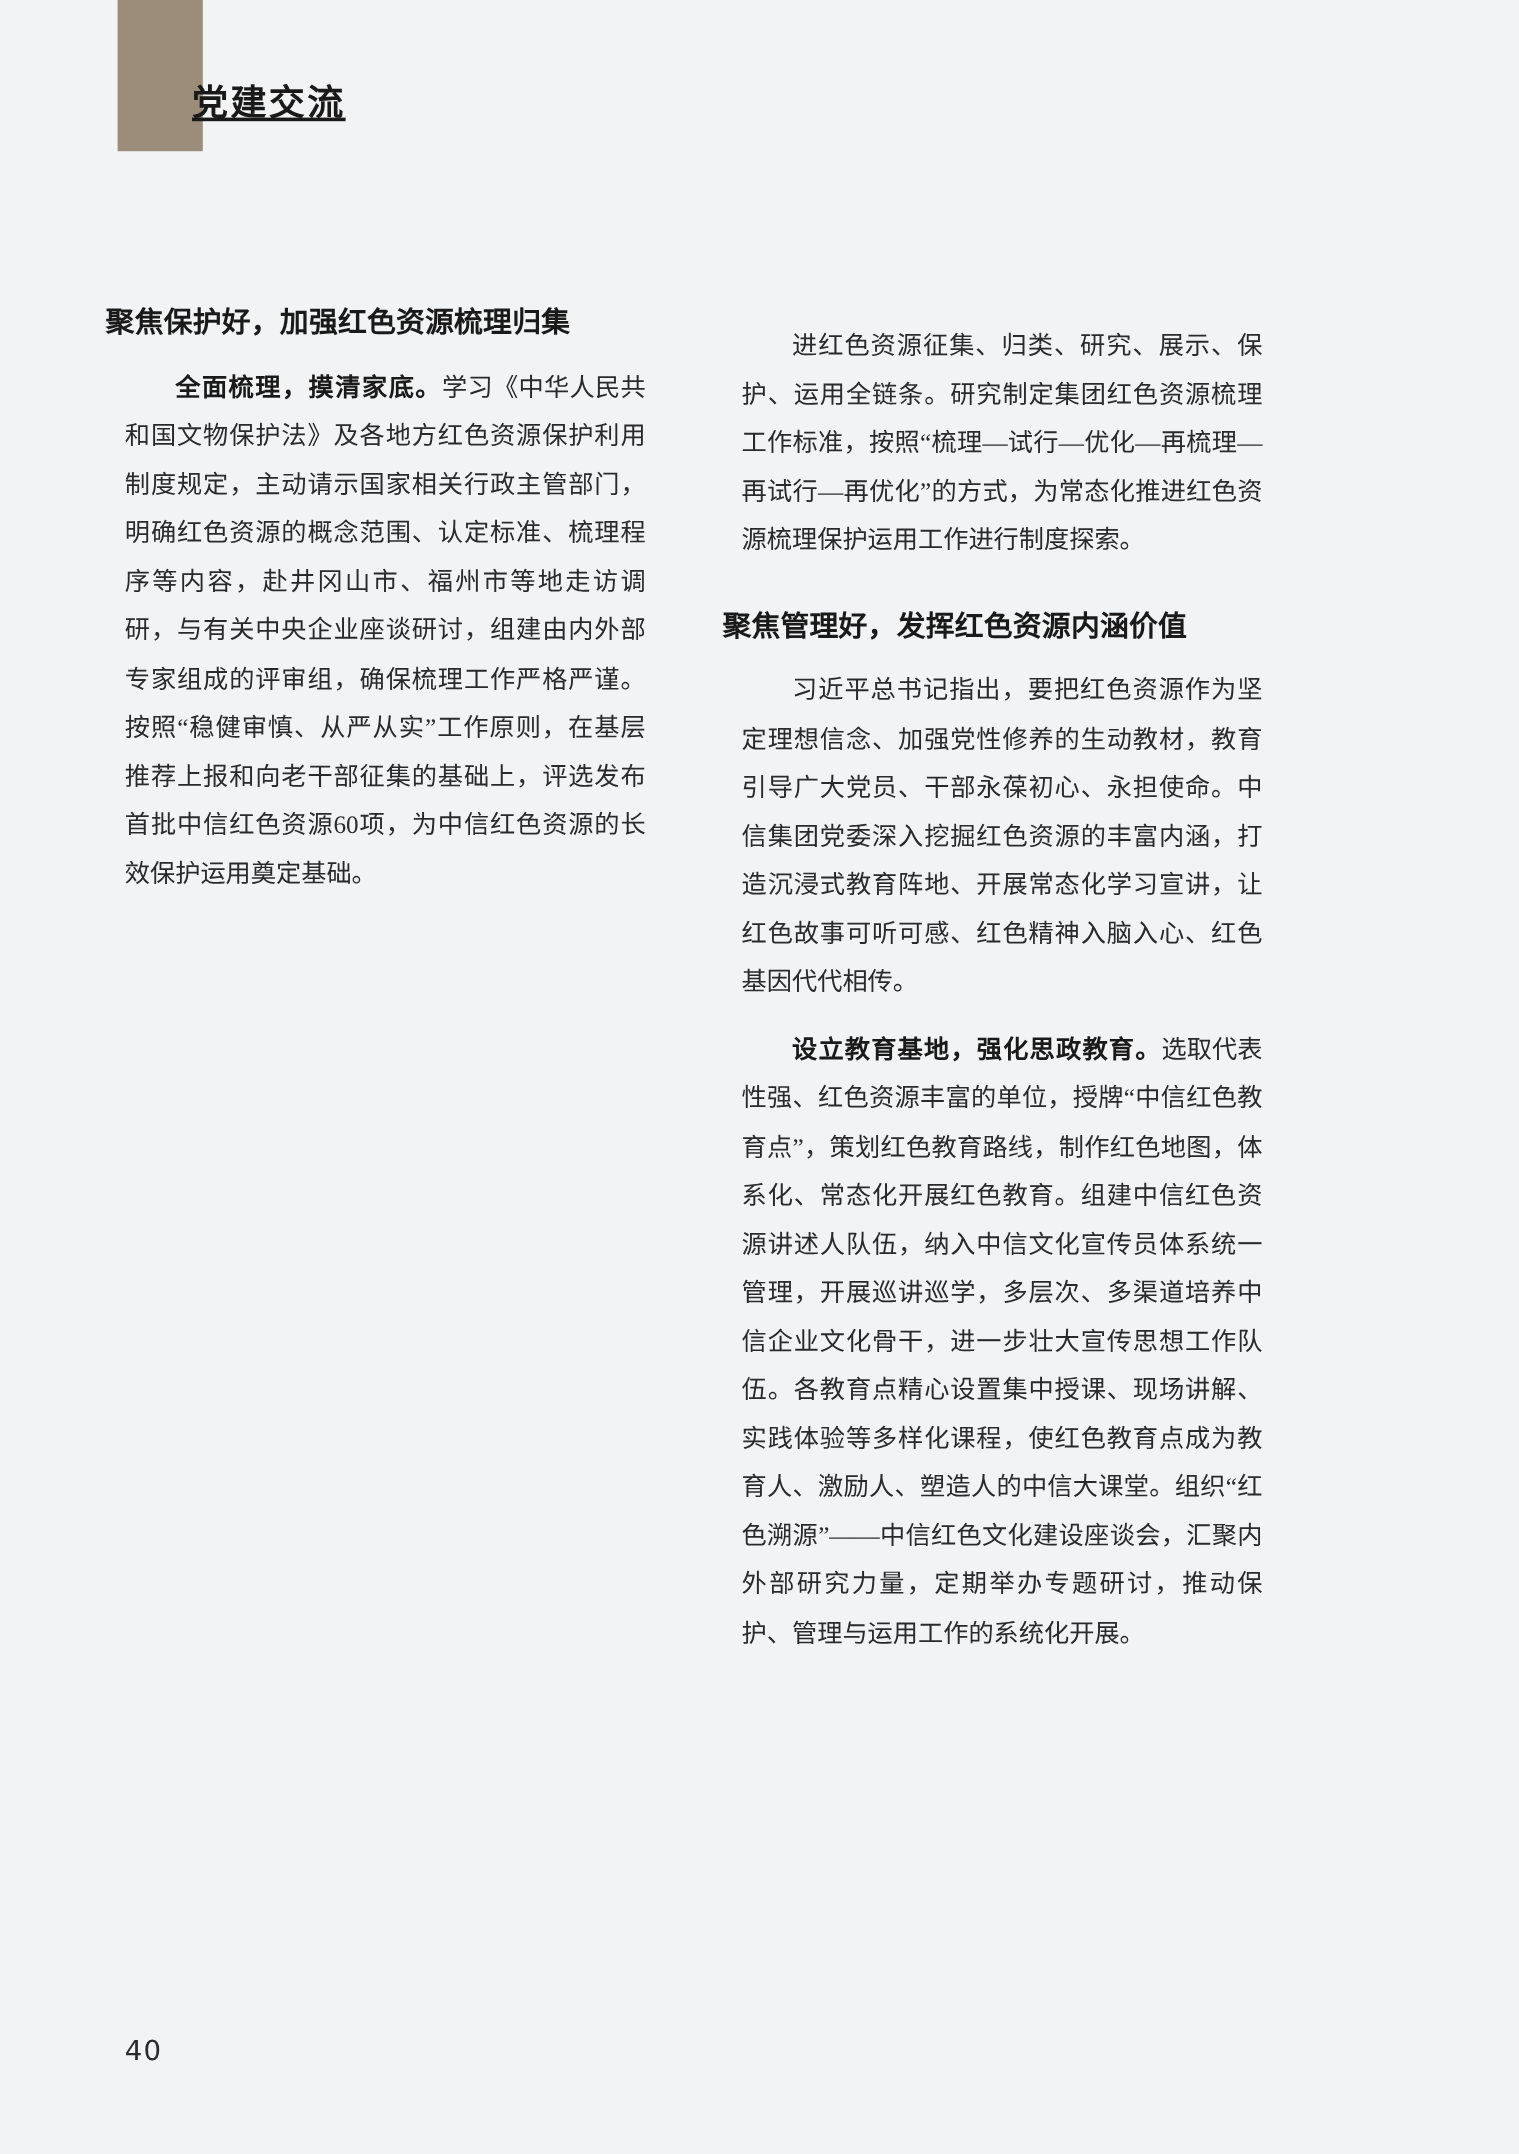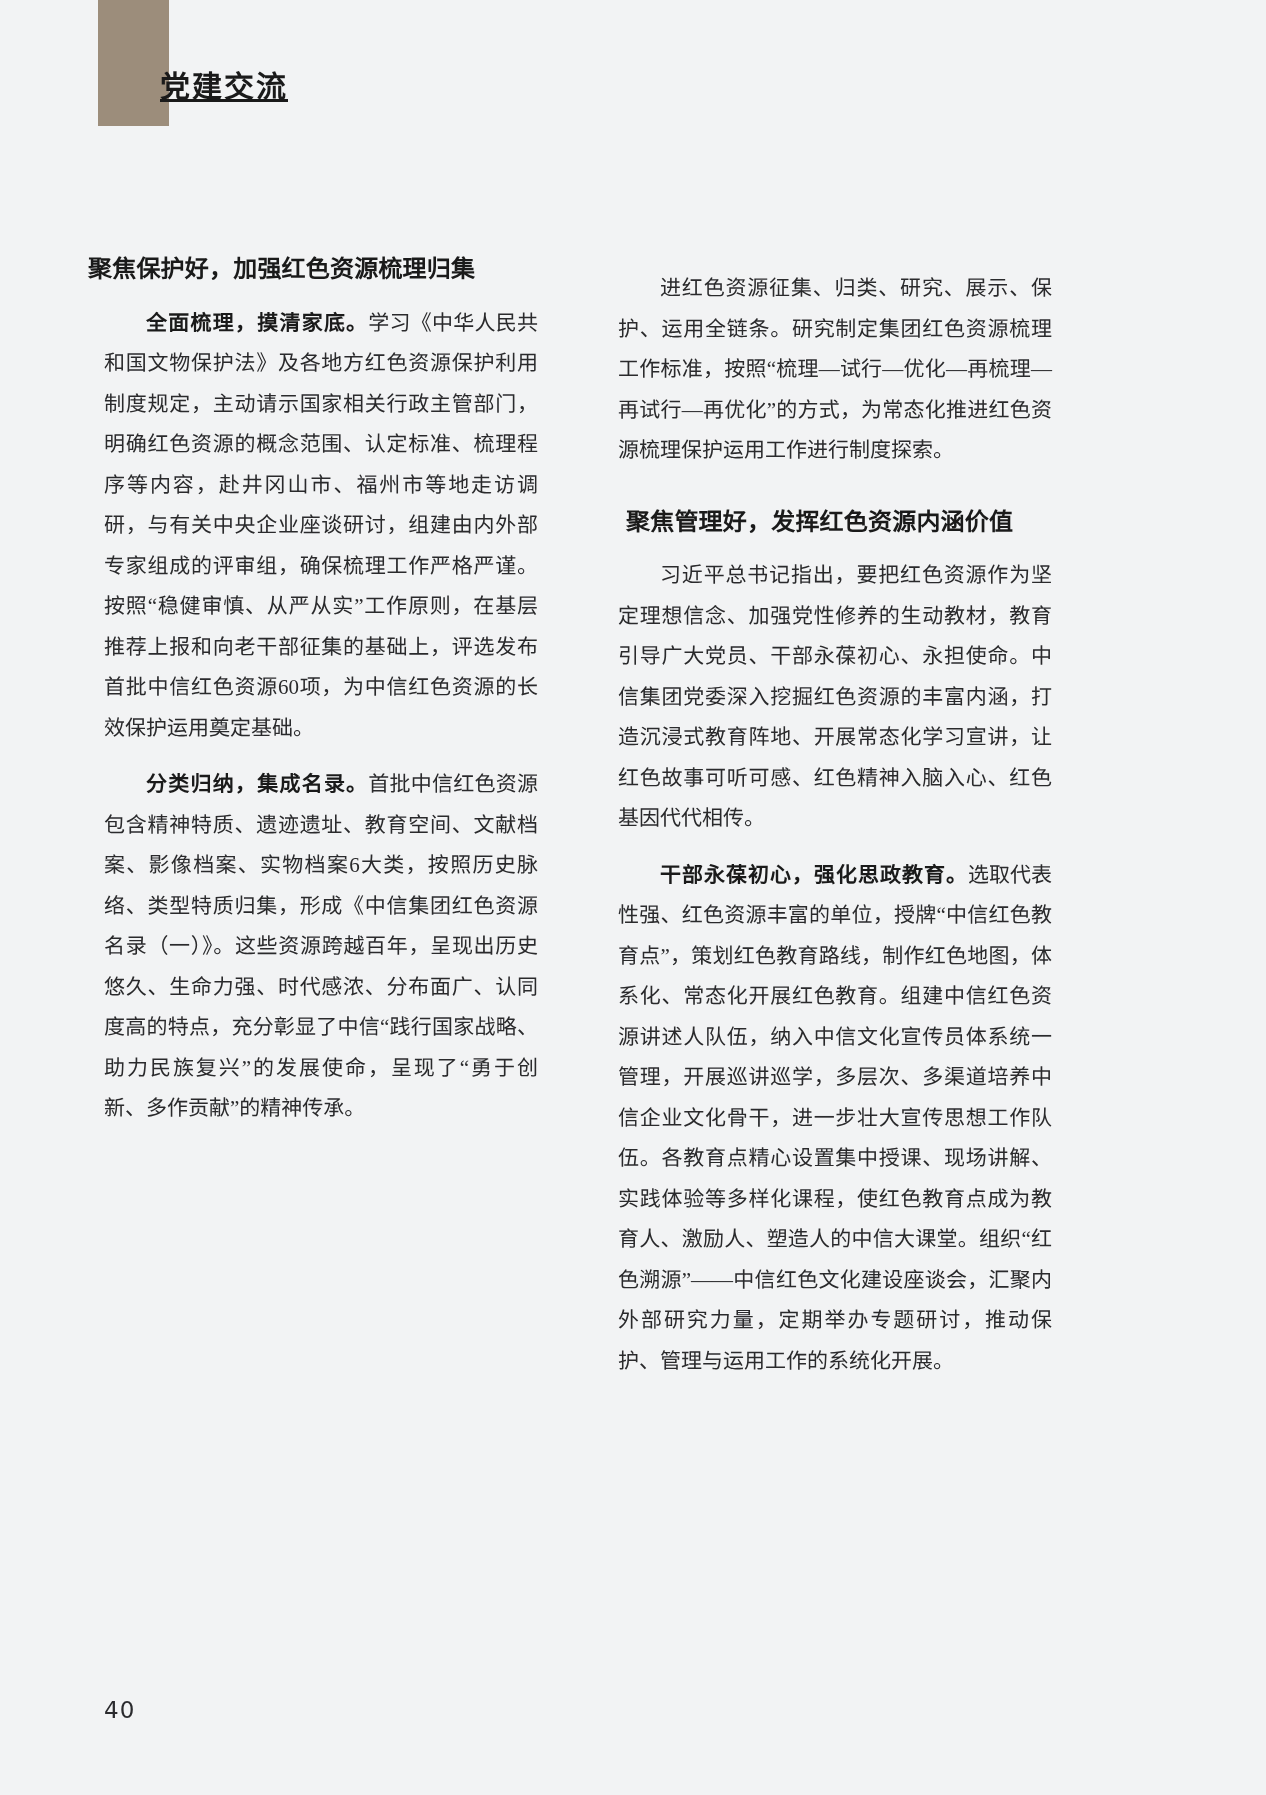--- a/index.html
+++ b/index.html
@@ -71,7 +71,6 @@
   }
   h2.section-heading.spaced-top {
     margin-top: 34px;
-    margin-left: 24px;
   }
 
   p.body-text {

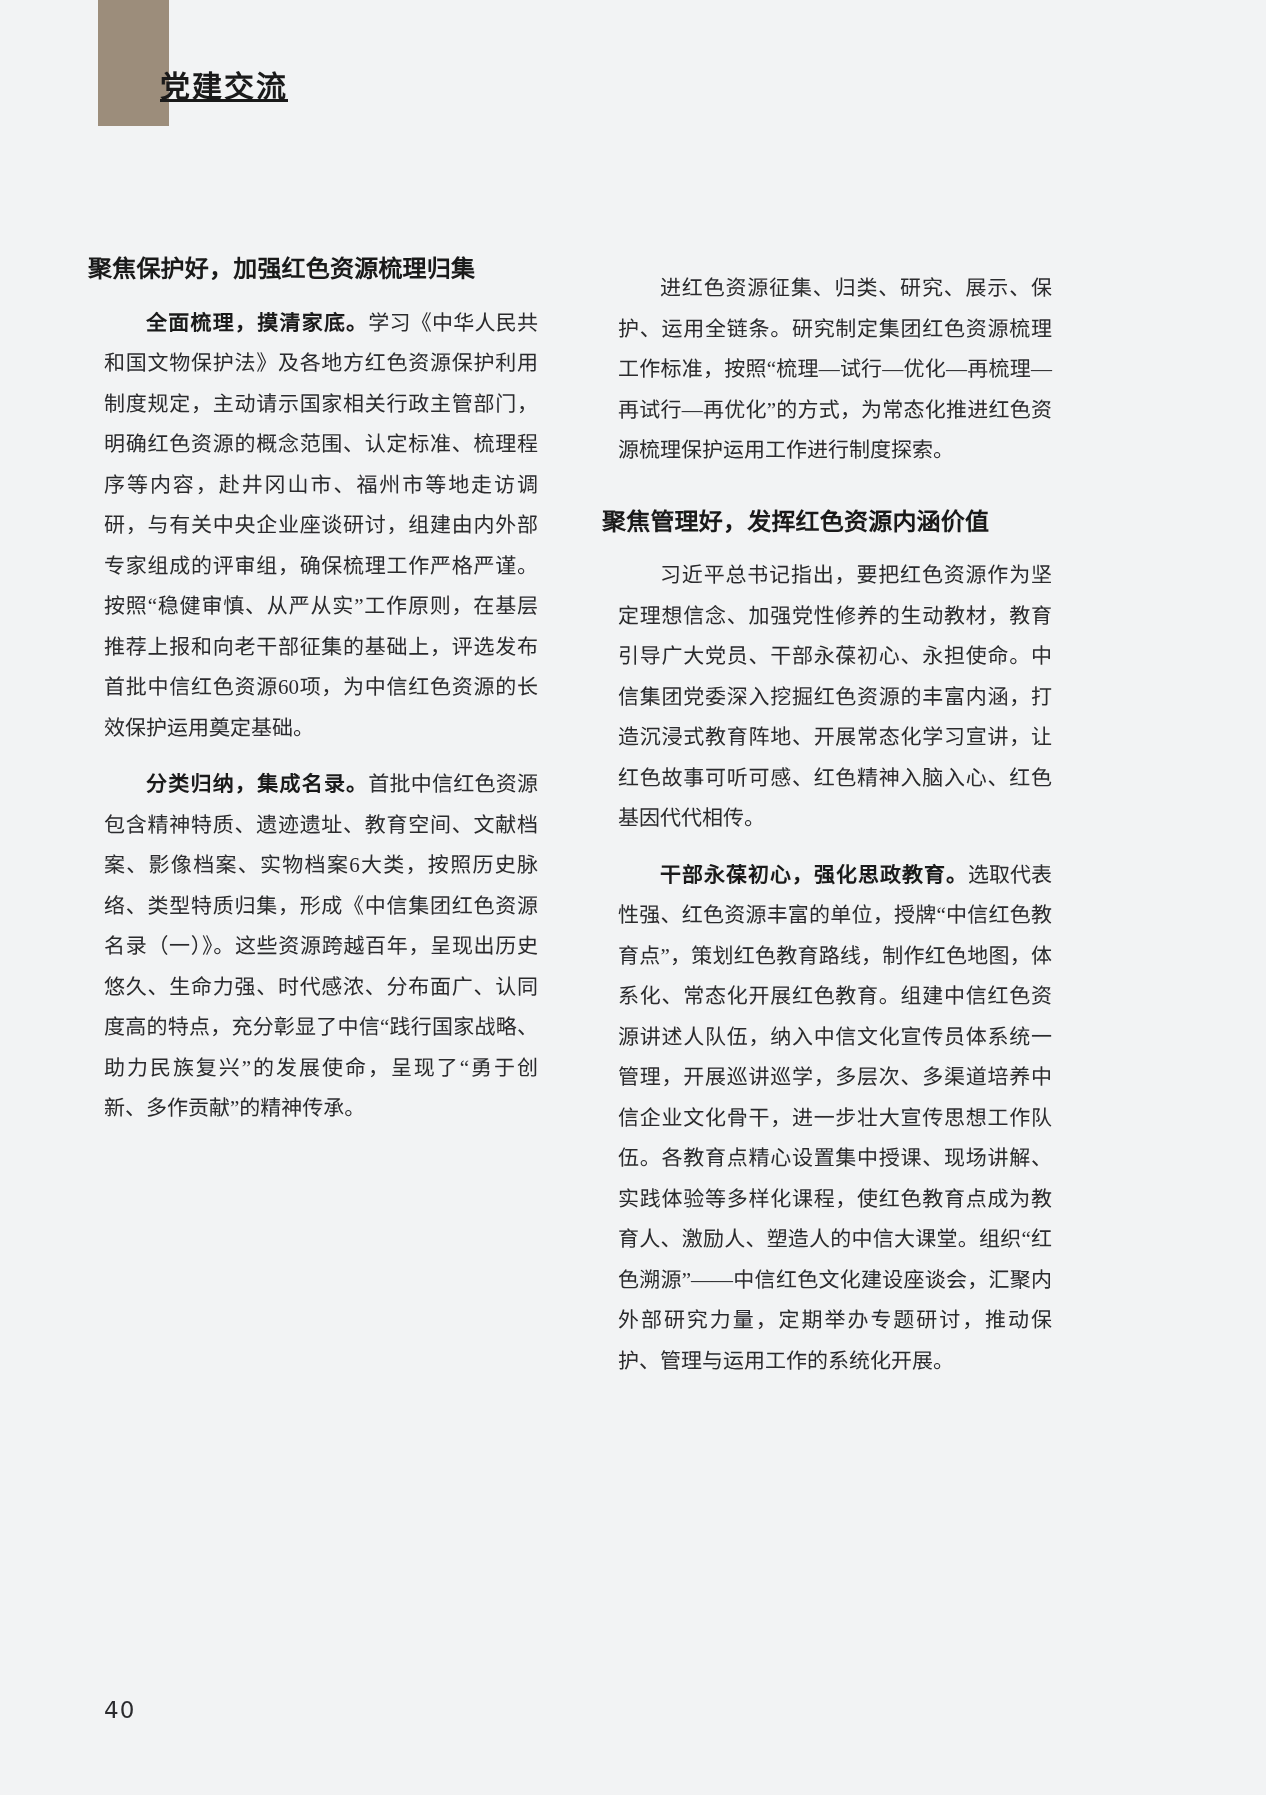--- a/index.html
+++ b/index.html
@@ -119,7 +119,6 @@
 
     <p class="body-text"><span class="lead">全面梳理，摸清家底。</span><span>学习《中华人民共和国文物保护法》及各地方红色资源保护利用制度规定，主动请示国家相关行政主管部门，明确红色资源的概念范围、认定标准、梳理程序等内容，赴井冈山市、福州市等地走访调研，与有关中央企业座谈研讨，组建由内外部专家组成的评审组，确保梳理工作严格严谨。按照“稳健审慎、从严从实”工作原则，在基层推荐上报和向老干部征集的基础上，评选发布首批中信红色资源60项，为中信红色资源的长效保护运用奠定基础。</span></p>
 
-    <p class="body-text"><span class="lead">分类归纳，集成名录。</span><span>首批中信红色资源包含精神特质、遗迹遗址、教育空间、文献档案、影像档案、实物档案6大类，按照历史脉络、类型特质归集，形成《中信集团红色资源名录（一）》。这些资源跨越百年，呈现出历史悠久、生命力强、时代感浓、分布面广、认同度高的特点，充分彰显了中信“践行国家战略、助力民族复兴”的发展使命，呈现了“勇于创新、多作贡献”的精神传承。</span></p>
 
 
   </div>

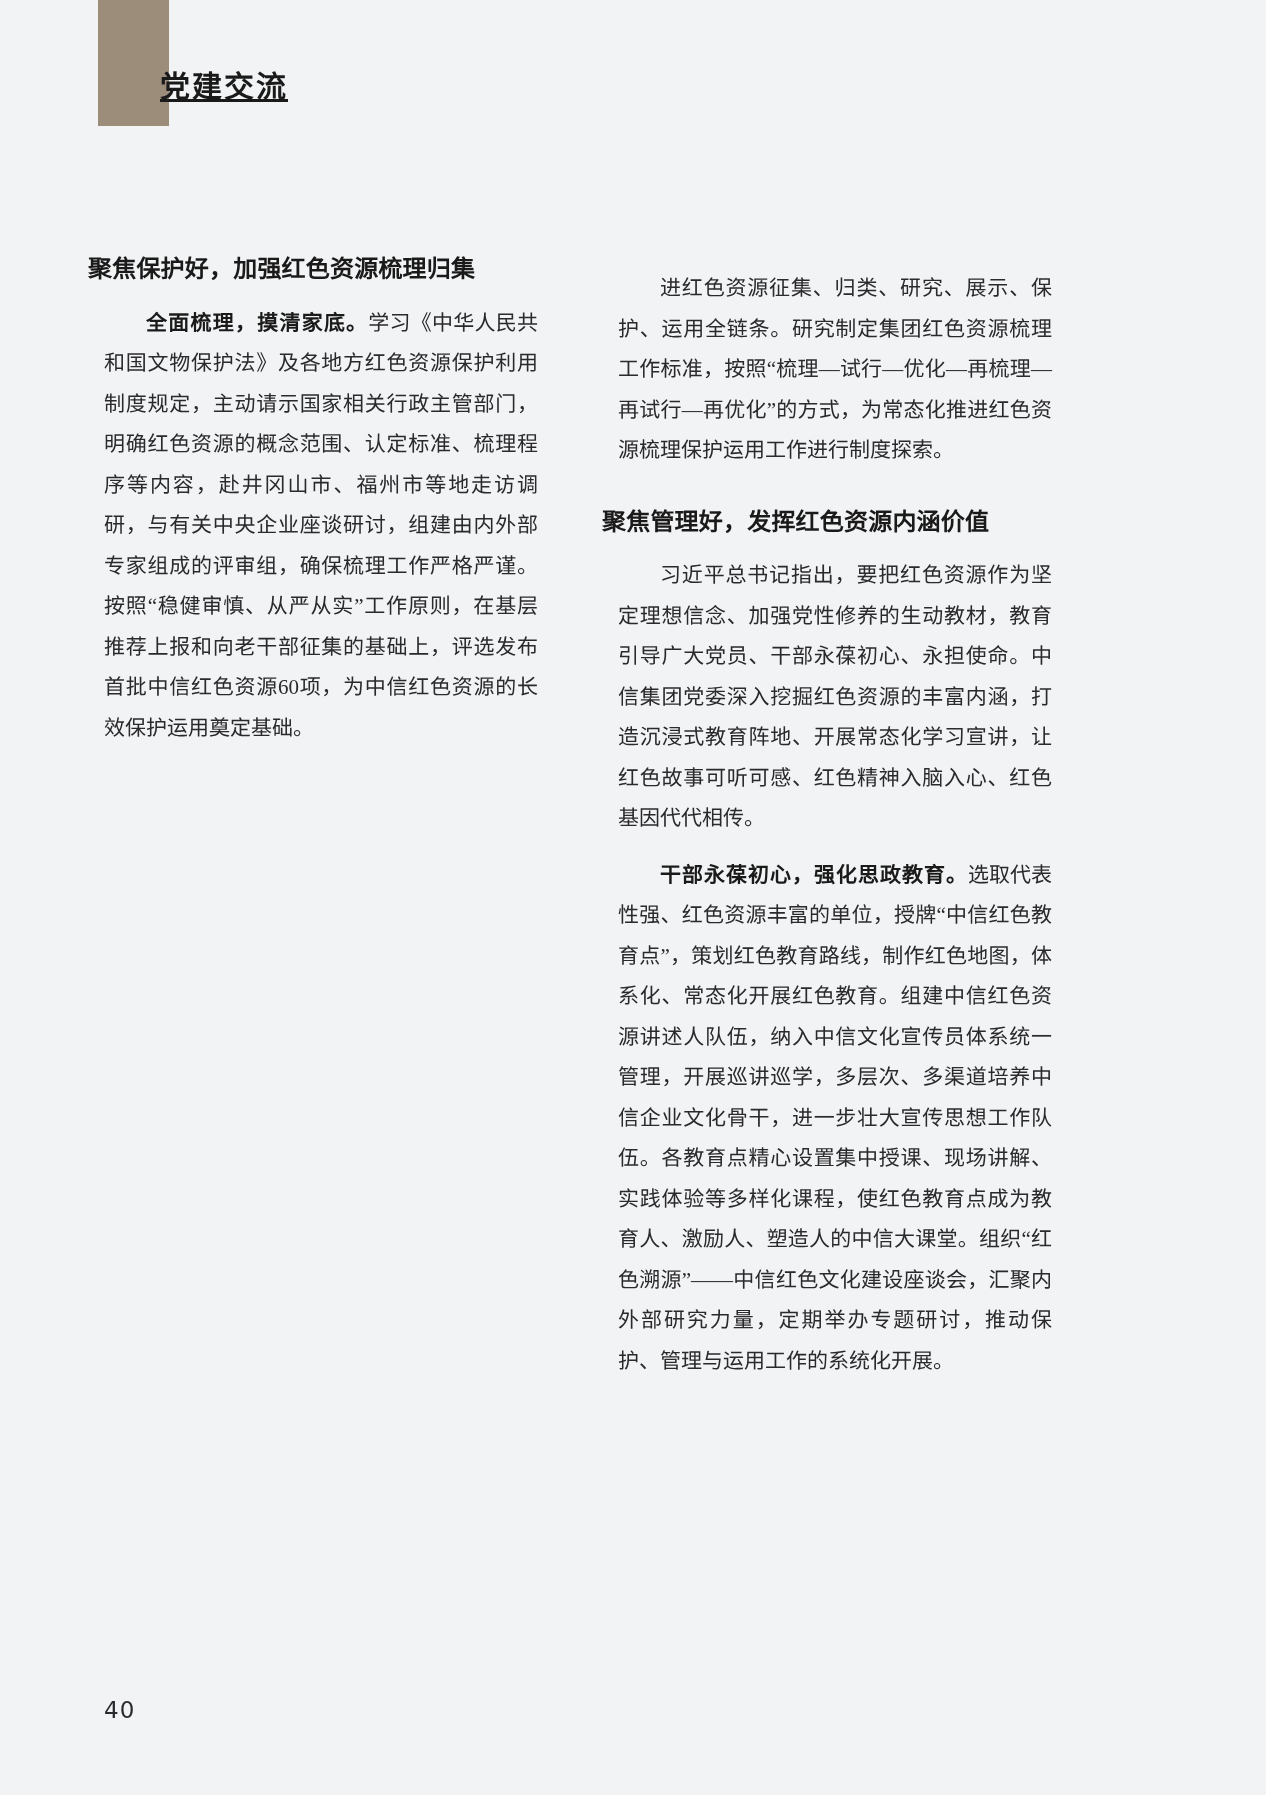--- a/index.html
+++ b/index.html
@@ -131,7 +131,7 @@
 
     <p class="body-text"><span>习近平总书记指出，要把红色资源作为坚定理想信念、加强党性修养的生动教材，教育引导广大党员、干部永葆初心、永担使命。中信集团党委深入挖掘红色资源的丰富内涵，打造沉浸式教育阵地、开展常态化学习宣讲，让红色故事可听可感、红色精神入脑入心、红色基因代代相传。</span></p>
 
-    <p class="body-text"><span class="lead">干部永葆初心，强化思政教育。</span><span>选取代表性强、红色资源丰富的单位，授牌“中信红色教育点”，策划红色教育路线，制作红色地图，体系化、常态化开展红色教育。组建中信红色资源讲述人队伍，纳入中信文化宣传员体系统一管理，开展巡讲巡学，多层次、多渠道培养中信企业文化骨干，进一步壮大宣传思想工作队伍。各教育点精心设置集中授课、现场讲解、实践体验等多样化课程，使红色教育点成为教育人、激励人、塑造人的中信大课堂。组织“红色溯源”——中信红色文化建设座谈会，汇聚内外部研究力量，定期举办专题研讨，推动保护、管理与运用工作的系统化开展。</span></p>
+    <p class="body-text"><span class="lead">设立教育基地，强化思政教育。</span><span>选取代表性强、红色资源丰富的单位，授牌“中信红色教育点”，策划红色教育路线，制作红色地图，体系化、常态化开展红色教育。组建中信红色资源讲述人队伍，纳入中信文化宣传员体系统一管理，开展巡讲巡学，多层次、多渠道培养中信企业文化骨干，进一步壮大宣传思想工作队伍。各教育点精心设置集中授课、现场讲解、实践体验等多样化课程，使红色教育点成为教育人、激励人、塑造人的中信大课堂。组织“红色溯源”——中信红色文化建设座谈会，汇聚内外部研究力量，定期举办专题研讨，推动保护、管理与运用工作的系统化开展。</span></p>
 
 
   </div>

